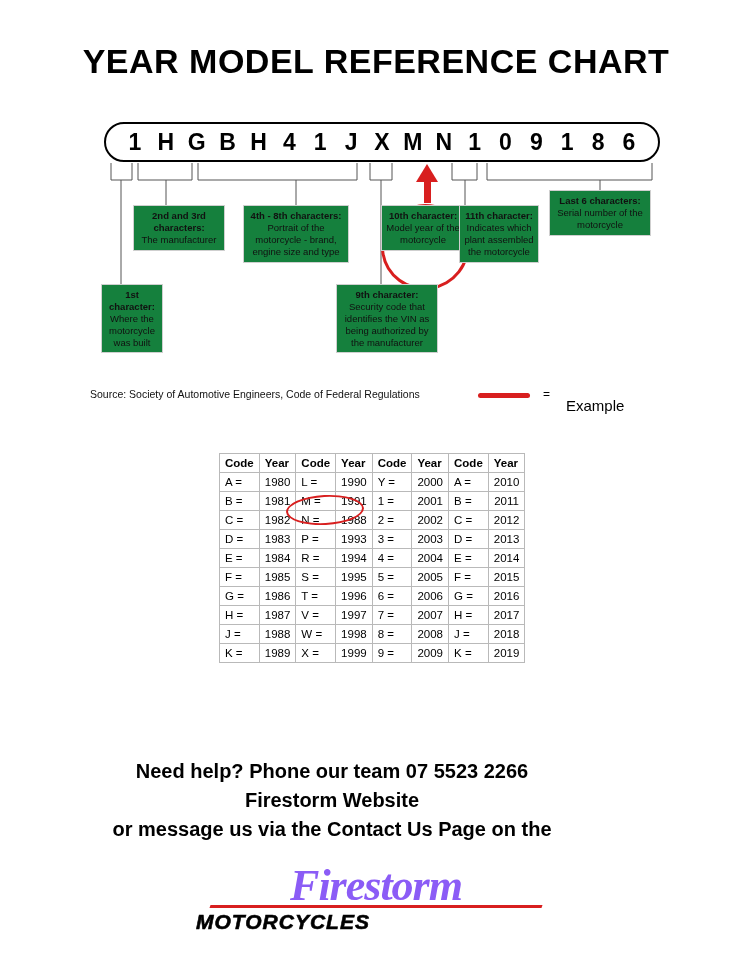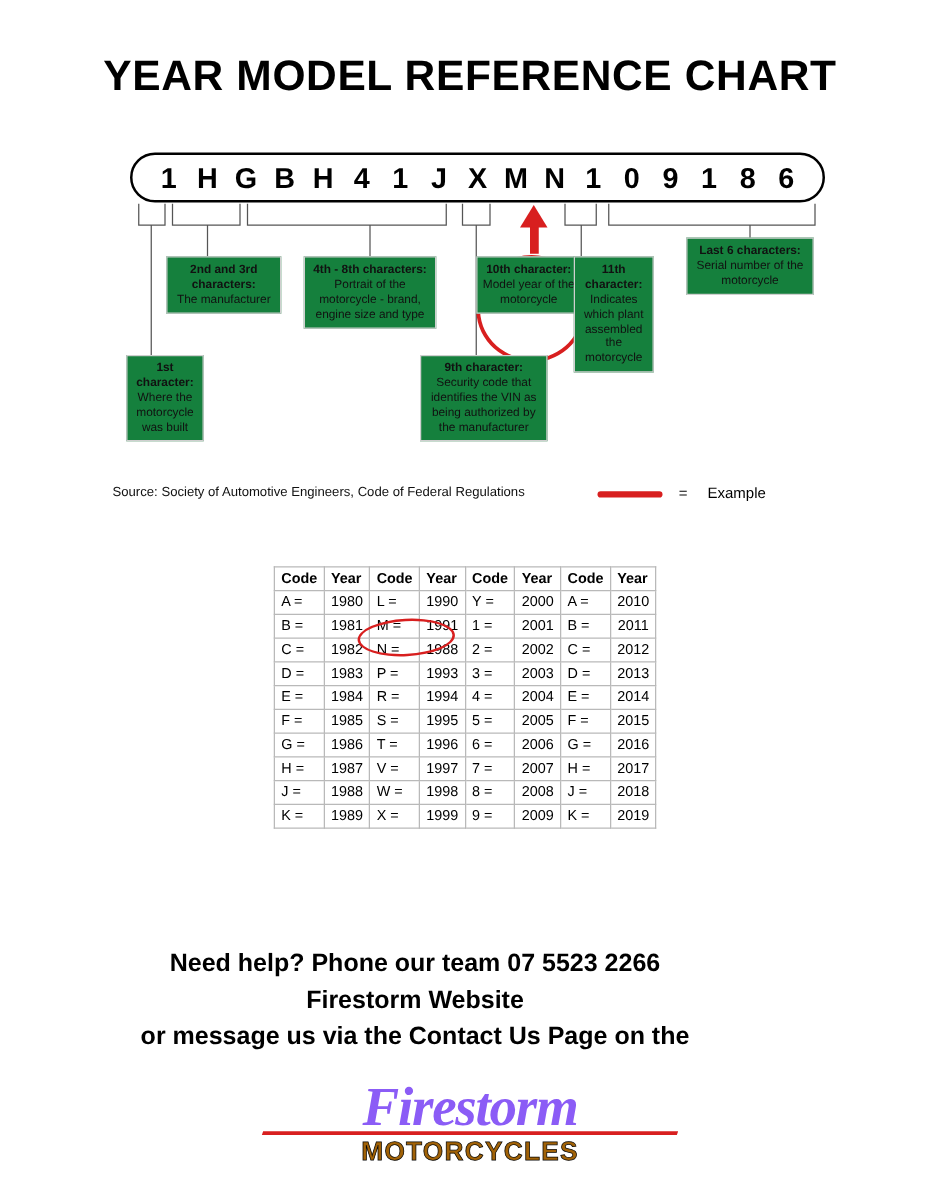--- a/index.html
+++ b/index.html
@@ -81,7 +81,7 @@
   .c-48    { left: 243px; top: 205px; width: 106px; }
   .c-9th   { left: 336px; top: 284px; width: 102px; }
   .c-10th  { left: 381px; top: 205px; width: 84px; }
-  .c-11th  { left: 459px; top: 205px; width: 64px; }
+  .c-11th  { left: 459px; top: 205px; width: 80px; }
   .c-last6 { left: 549px; top: 190px; width: 102px; }
 
   

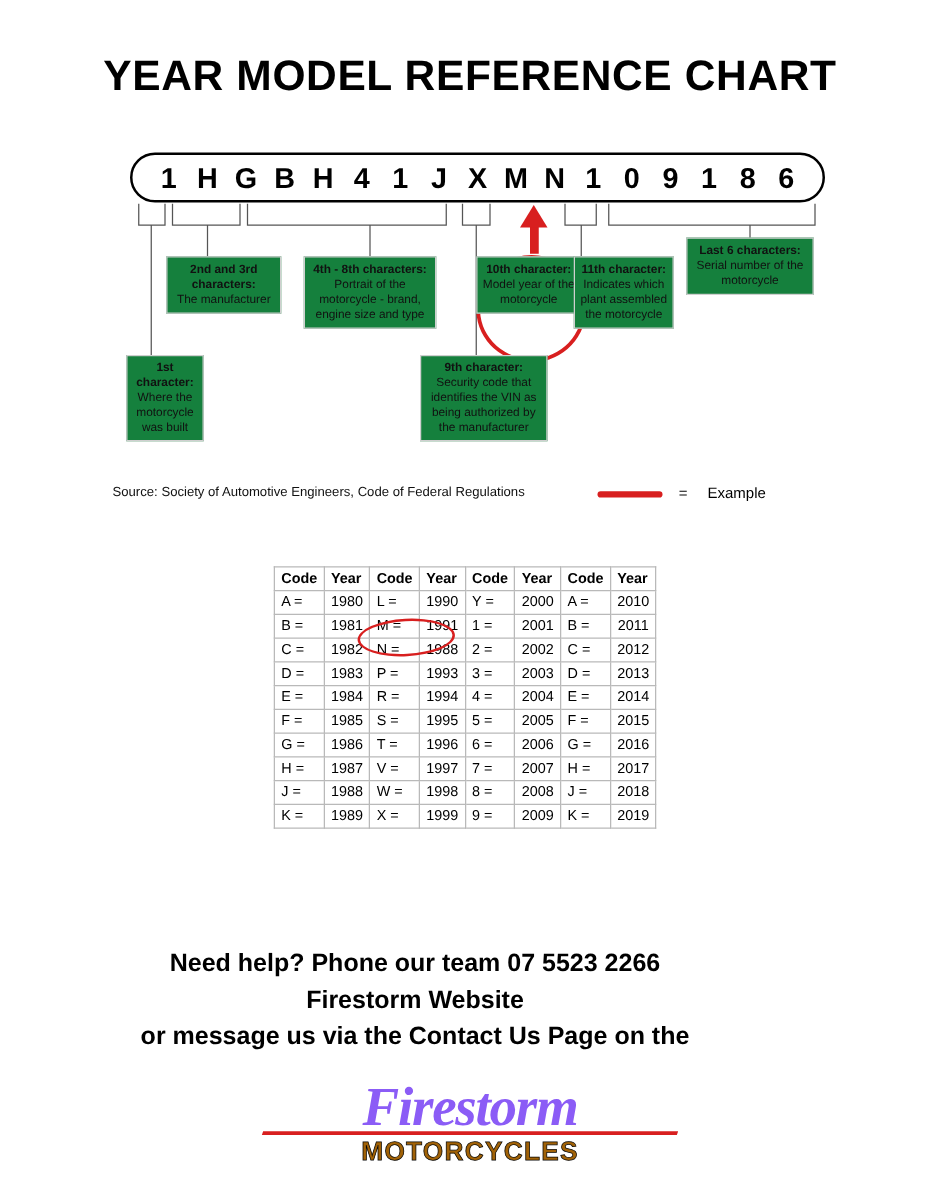--- a/index.html
+++ b/index.html
@@ -122,8 +122,8 @@
   .legend-text {
     position: absolute;
     left: 566px;
-    top: 387px;
-    font-size: 12px;
+    top: 397px;
+    font-size: 15px;
   }
   
   .code-table {

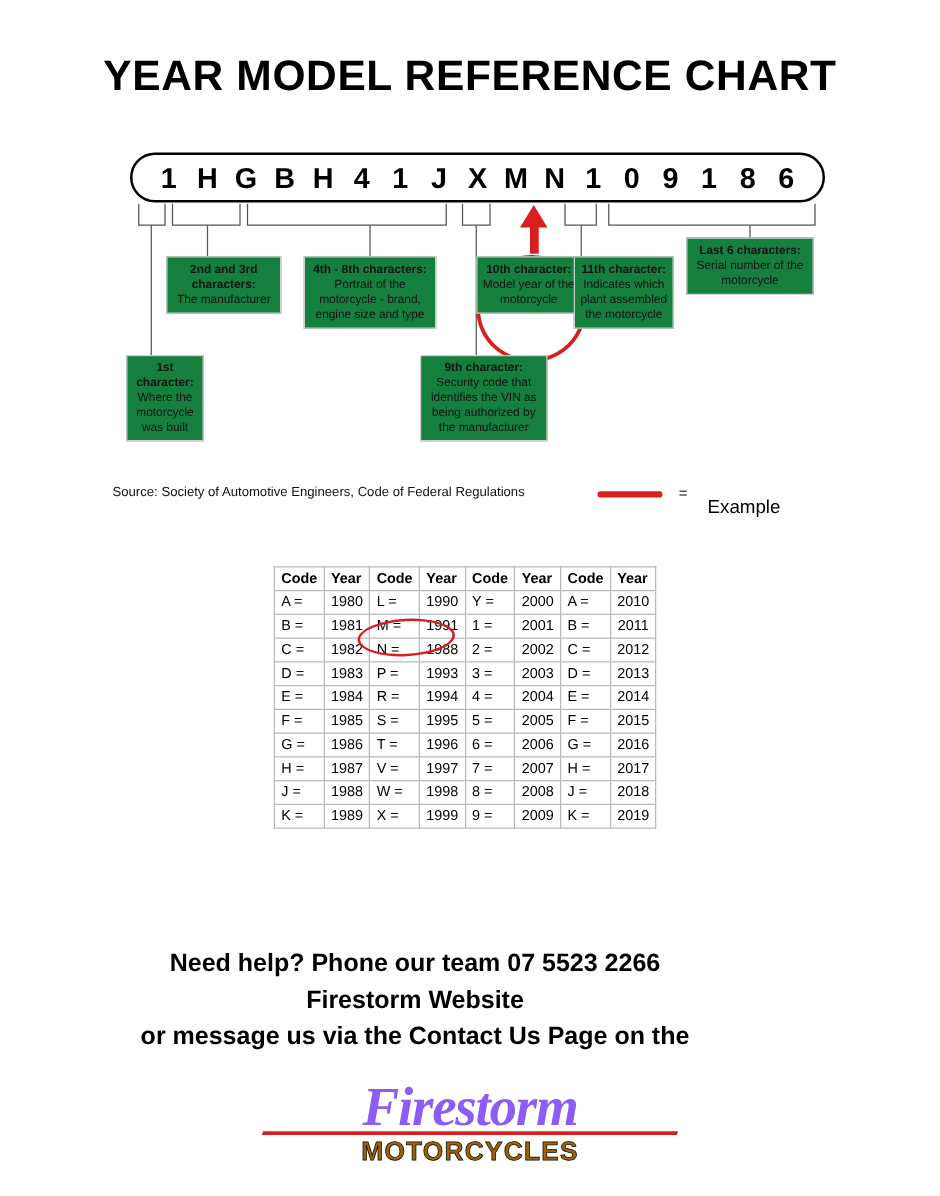--- a/index.html
+++ b/index.html
@@ -197,10 +197,11 @@
     left: 0;
     top: 52px;
     width: 360px;
-    text-align: center;
+    text-align: left;
     font-size: 21px;
     font-weight: bold;
-    color: #a16207;
+    font-style: italic;
+    color: #000000;
     letter-spacing: 1px;
     -webkit-text-stroke: 0.6px #000;
   }

